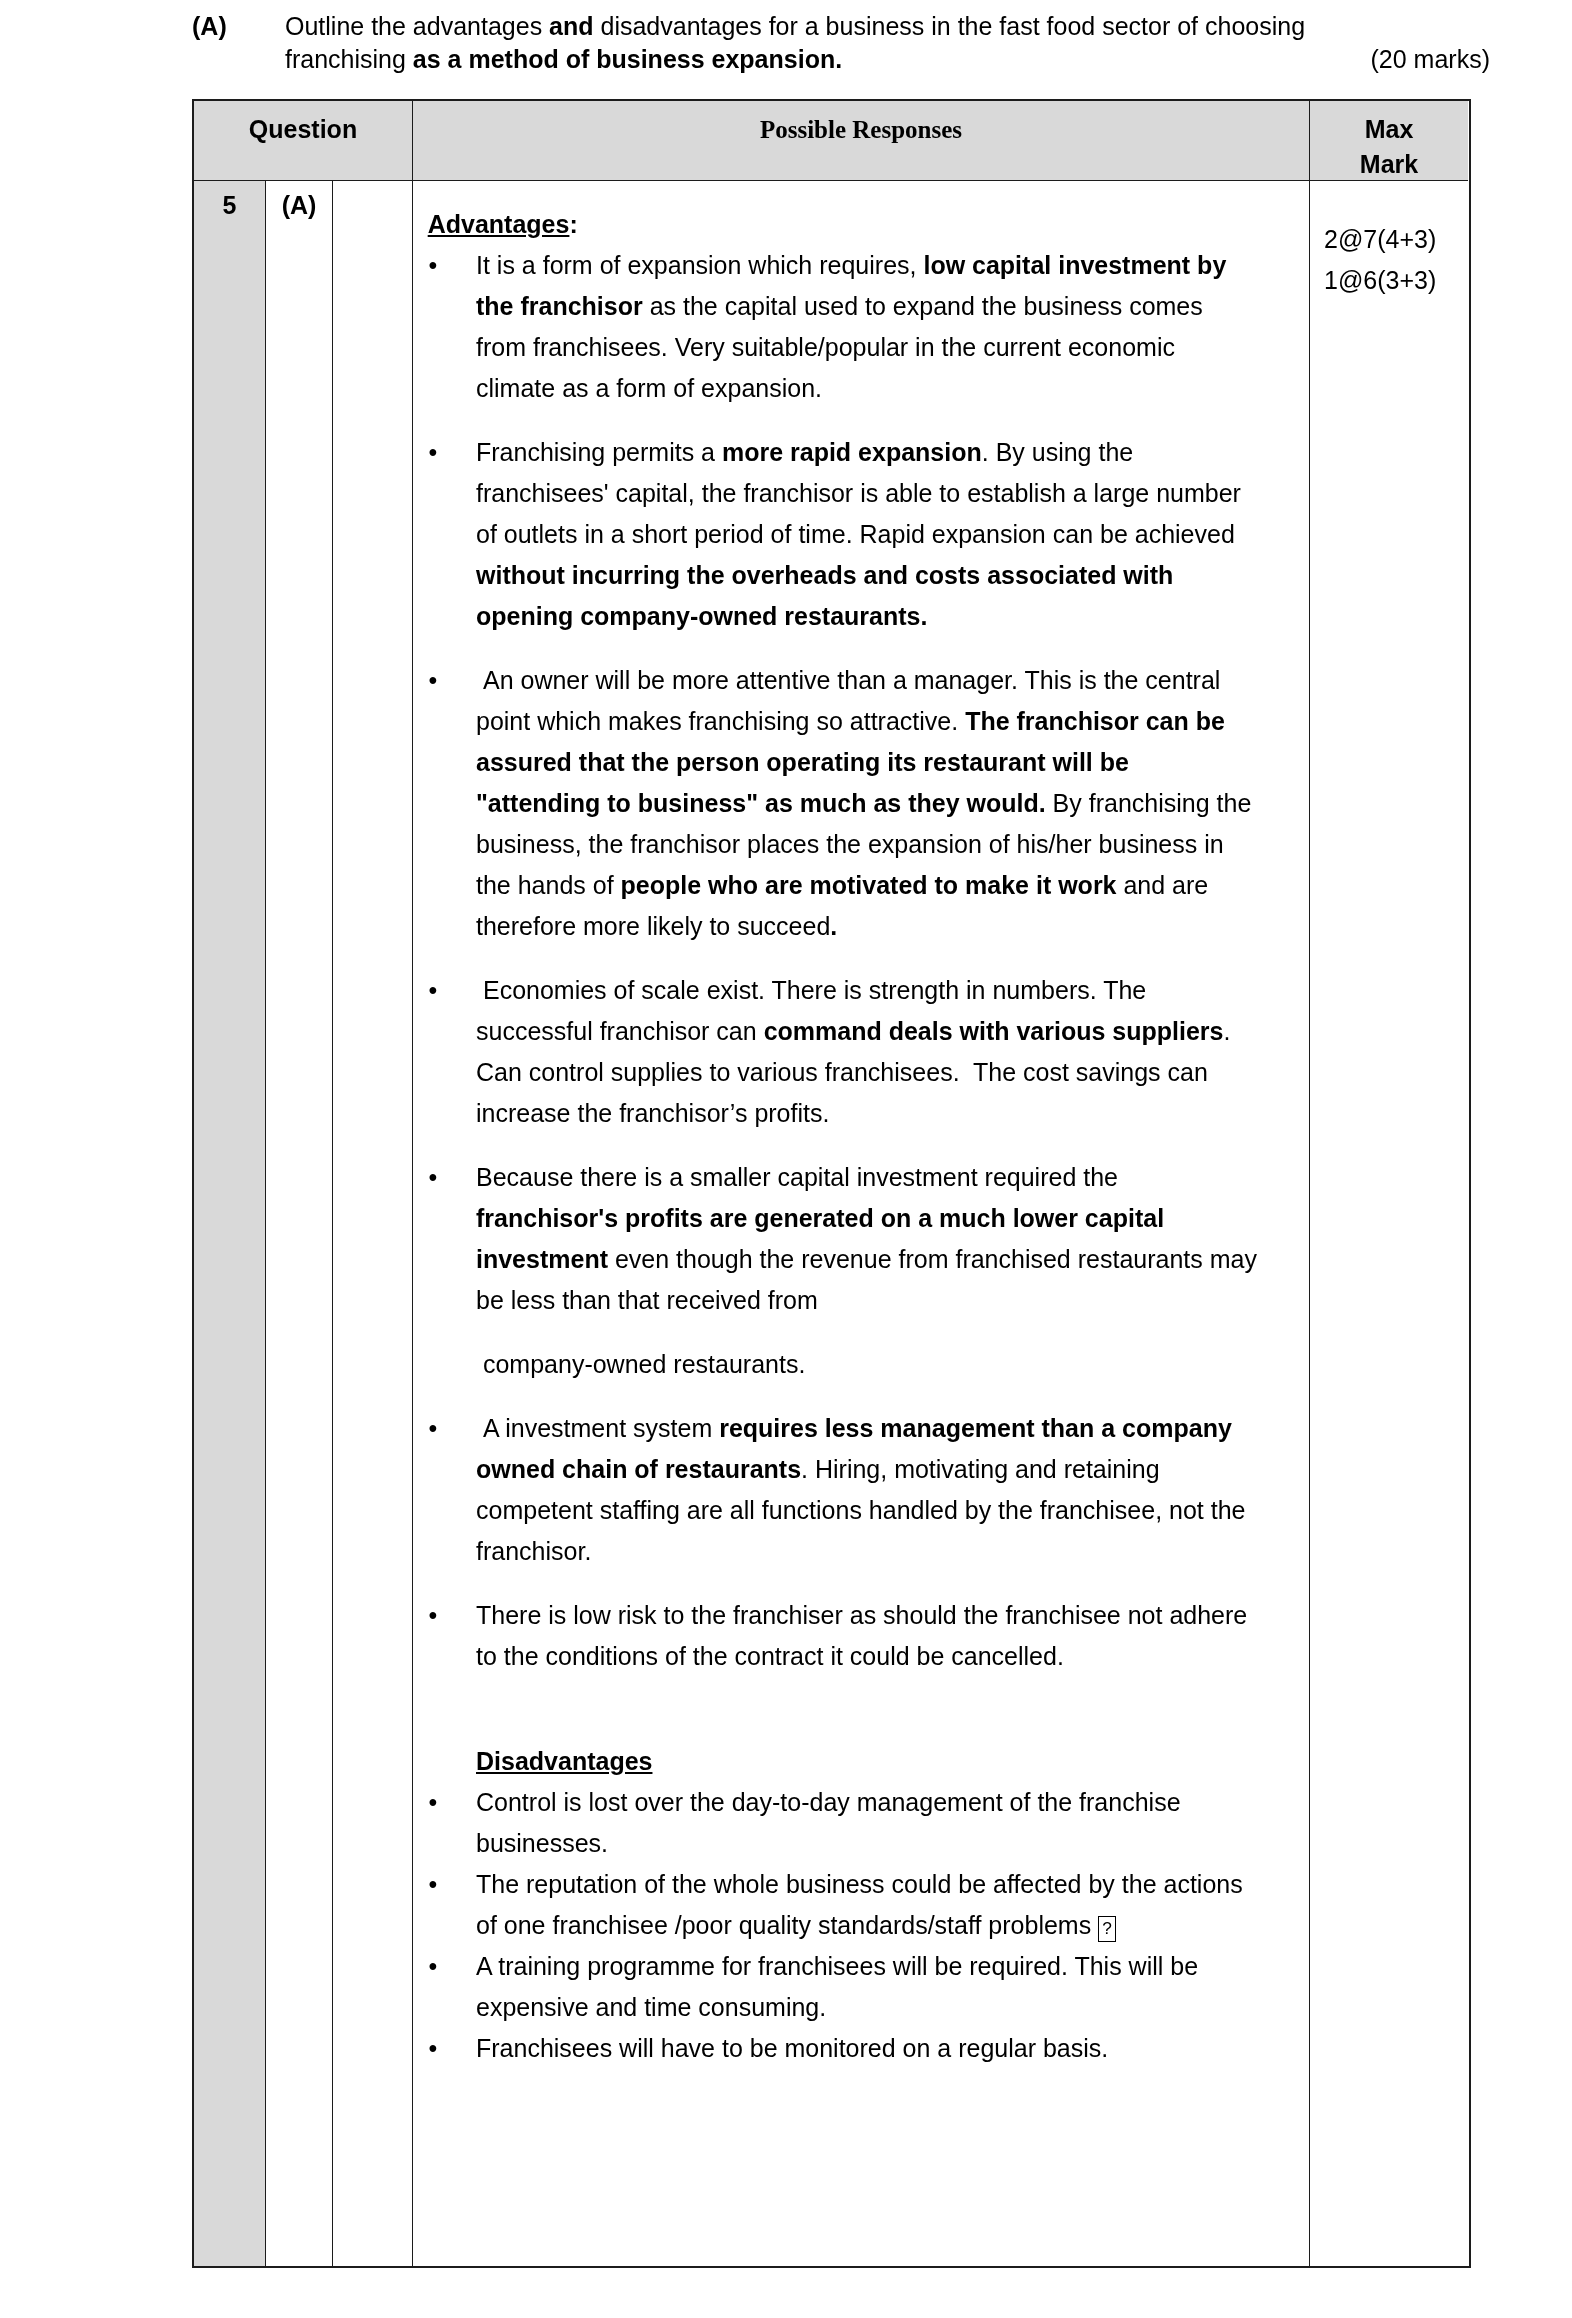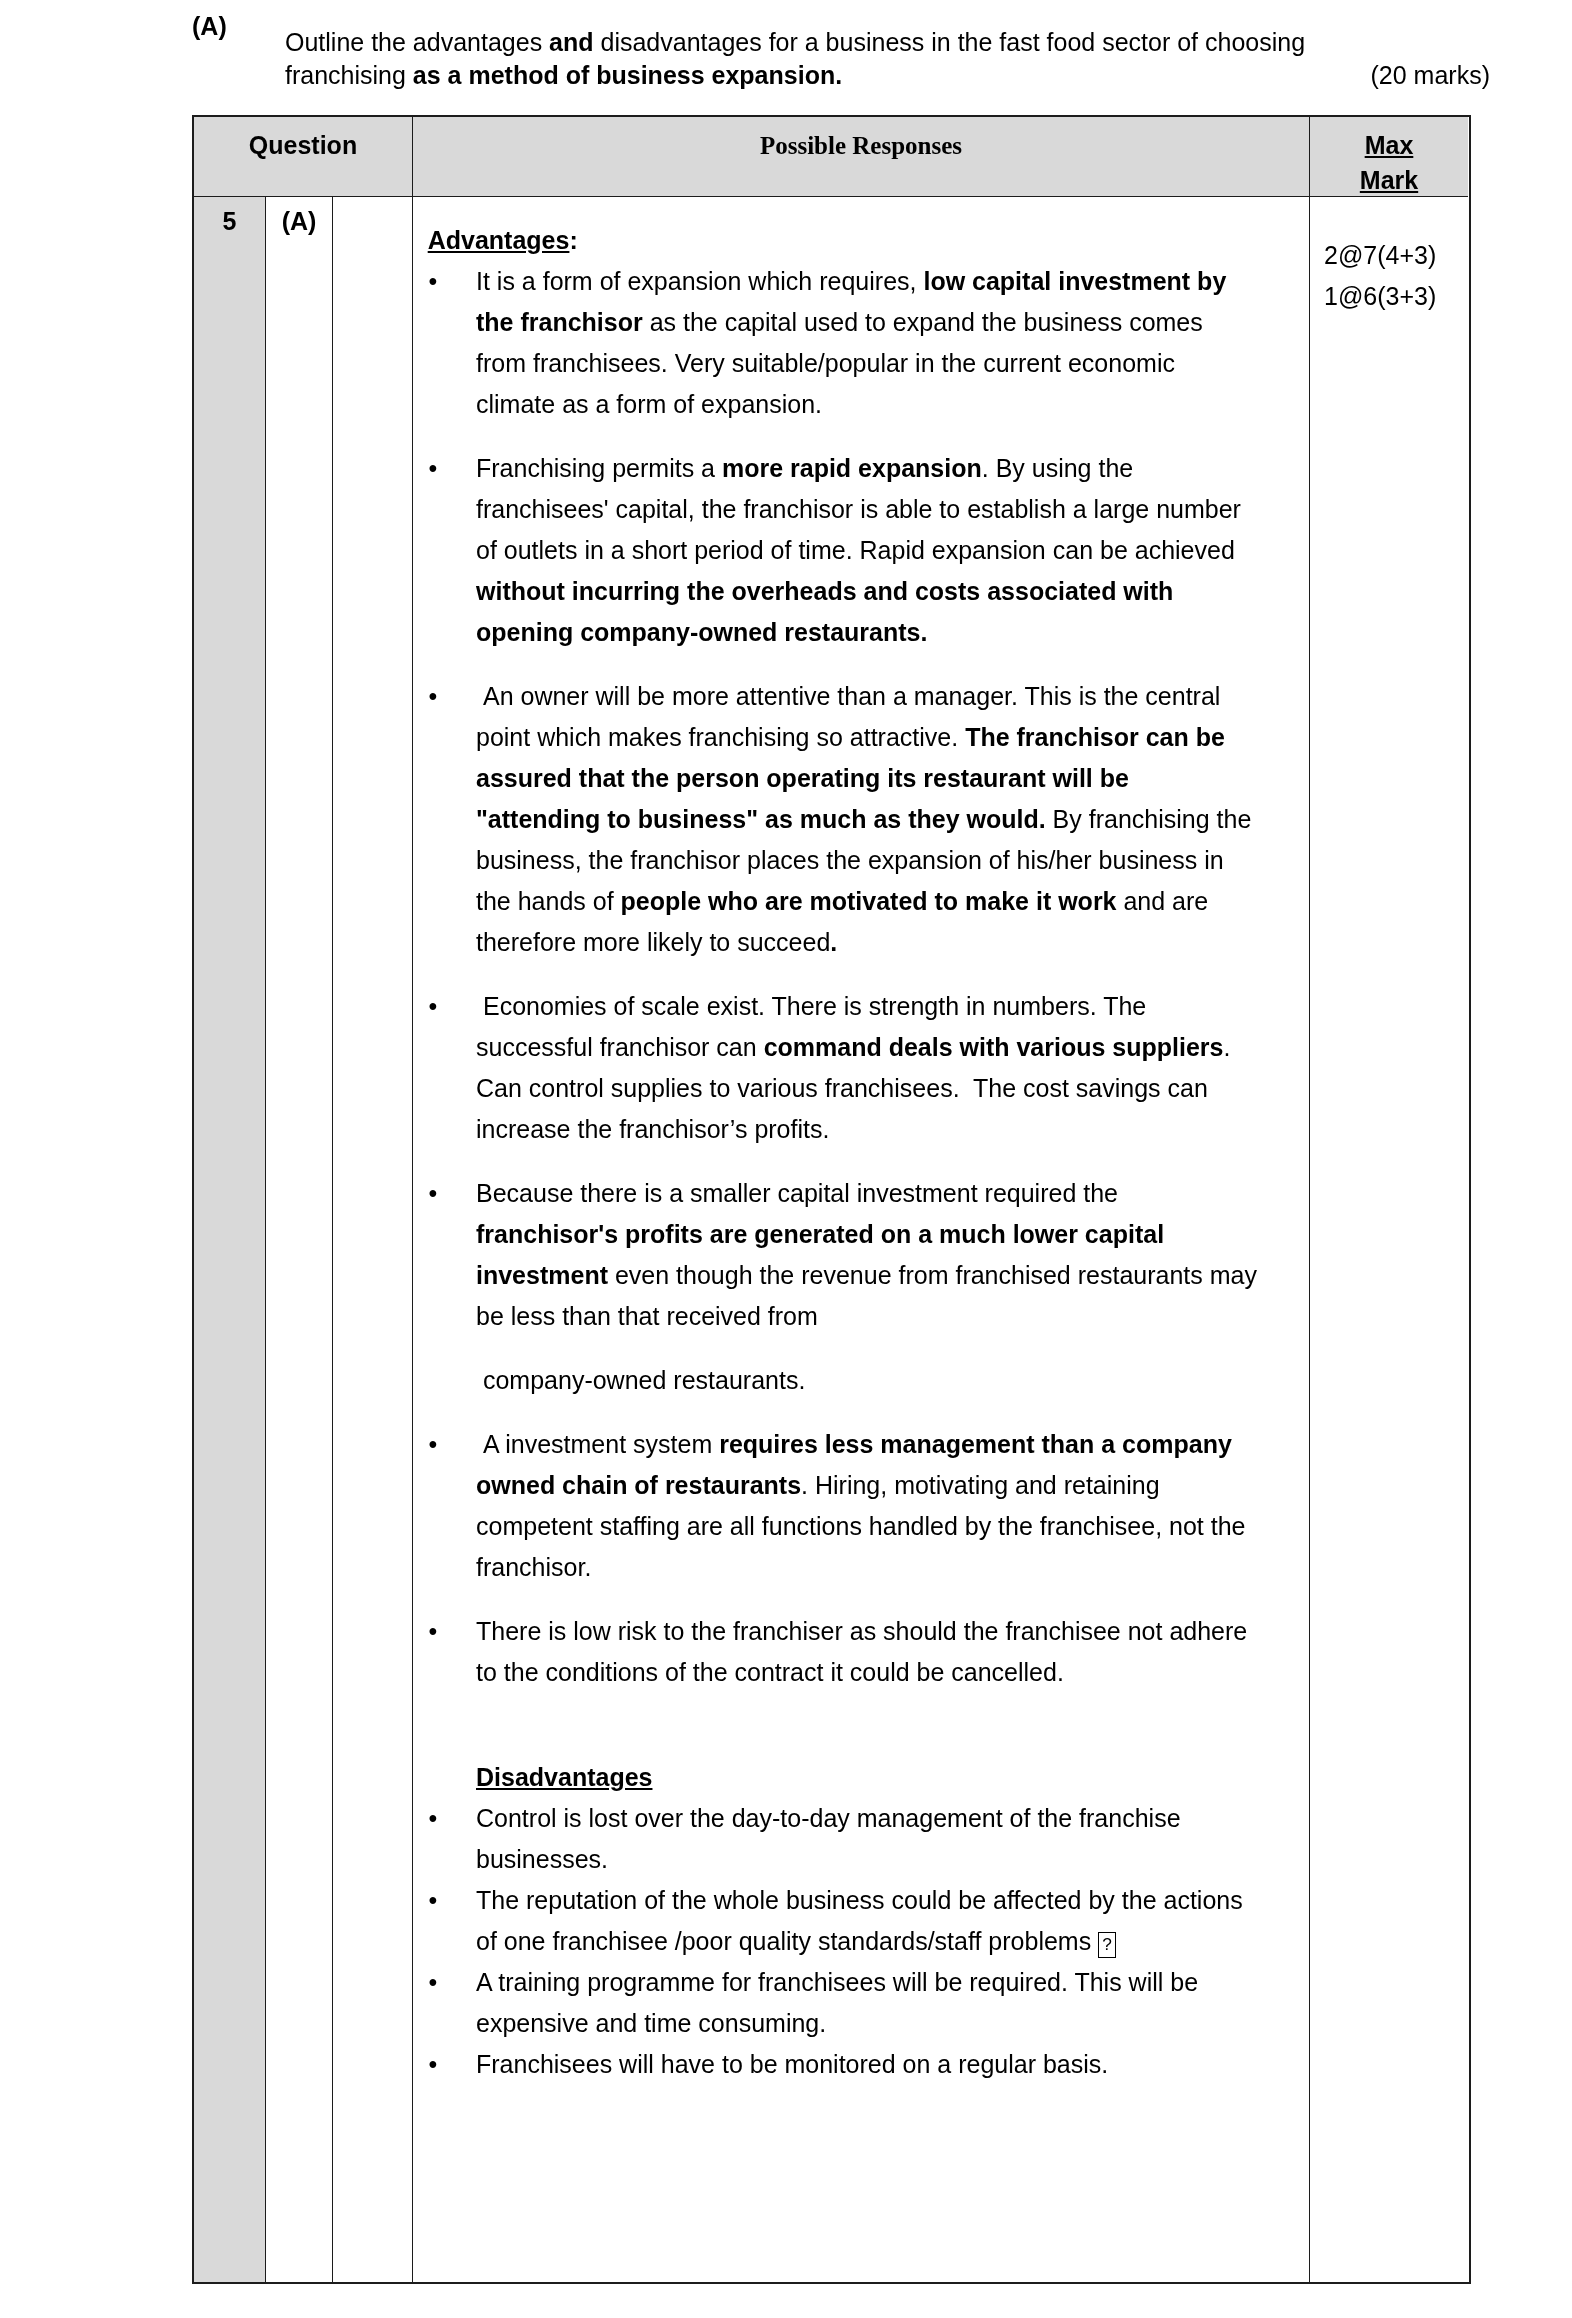--- a/index.html
+++ b/index.html
@@ -24,7 +24,7 @@
     line-height:33px;
   }
   .intro-label { flex:0 0 93px; font-weight:bold; }
-  .intro-body { flex:1;margin-top:16px; }
+  .intro-body { flex:1; }
   .intro-line2 { display:flex; justify-content:space-between; }
 
   

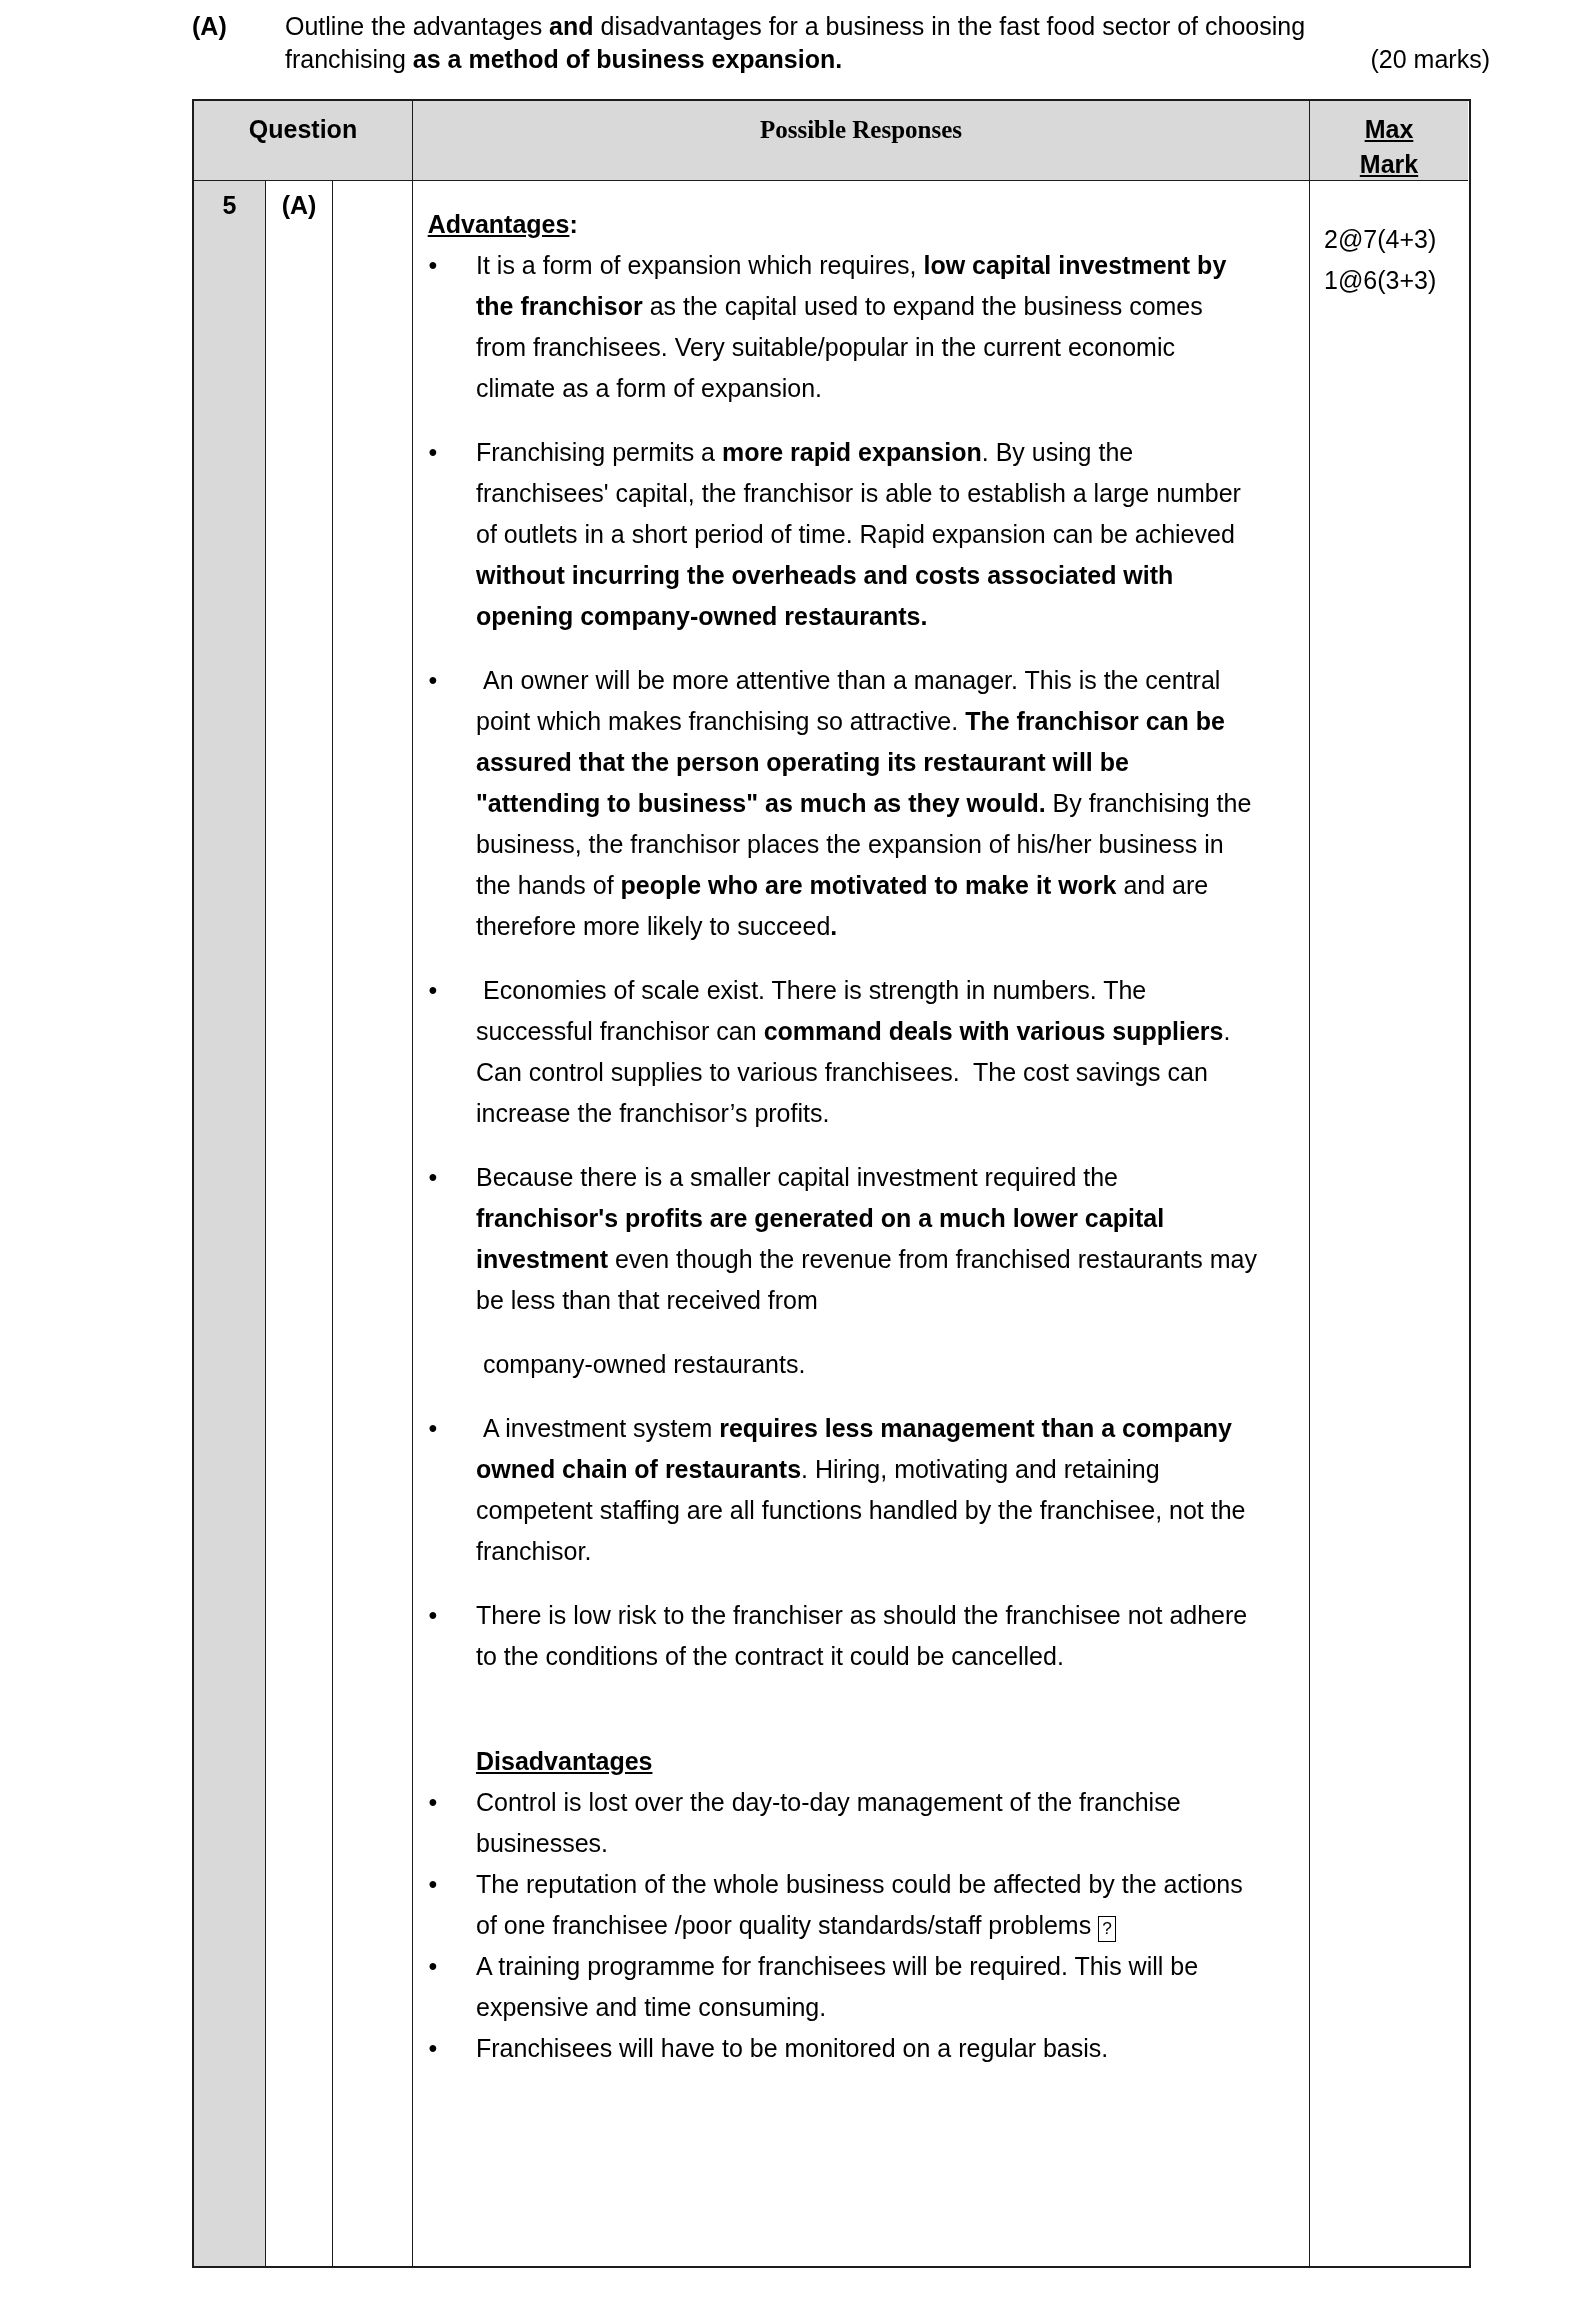--- a/index.html
+++ b/index.html
@@ -48,7 +48,7 @@
   }
   .hc-question { grid-column:1 / 4; border-right:1.7px solid #1c1c1c; }
   .hc-resp { grid-column:4 / 5; border-right:1.7px solid #1c1c1c;font-family:Liberation Serif, serif; }
-  .hc-mark { grid-column:5 / 6; white-space:pre-line;text-decoration:underline; }
+  .hc-mark { grid-column:5 / 6; white-space:pre-line; }
 
   .bc { background:#ffffff; }
   .c-num {

